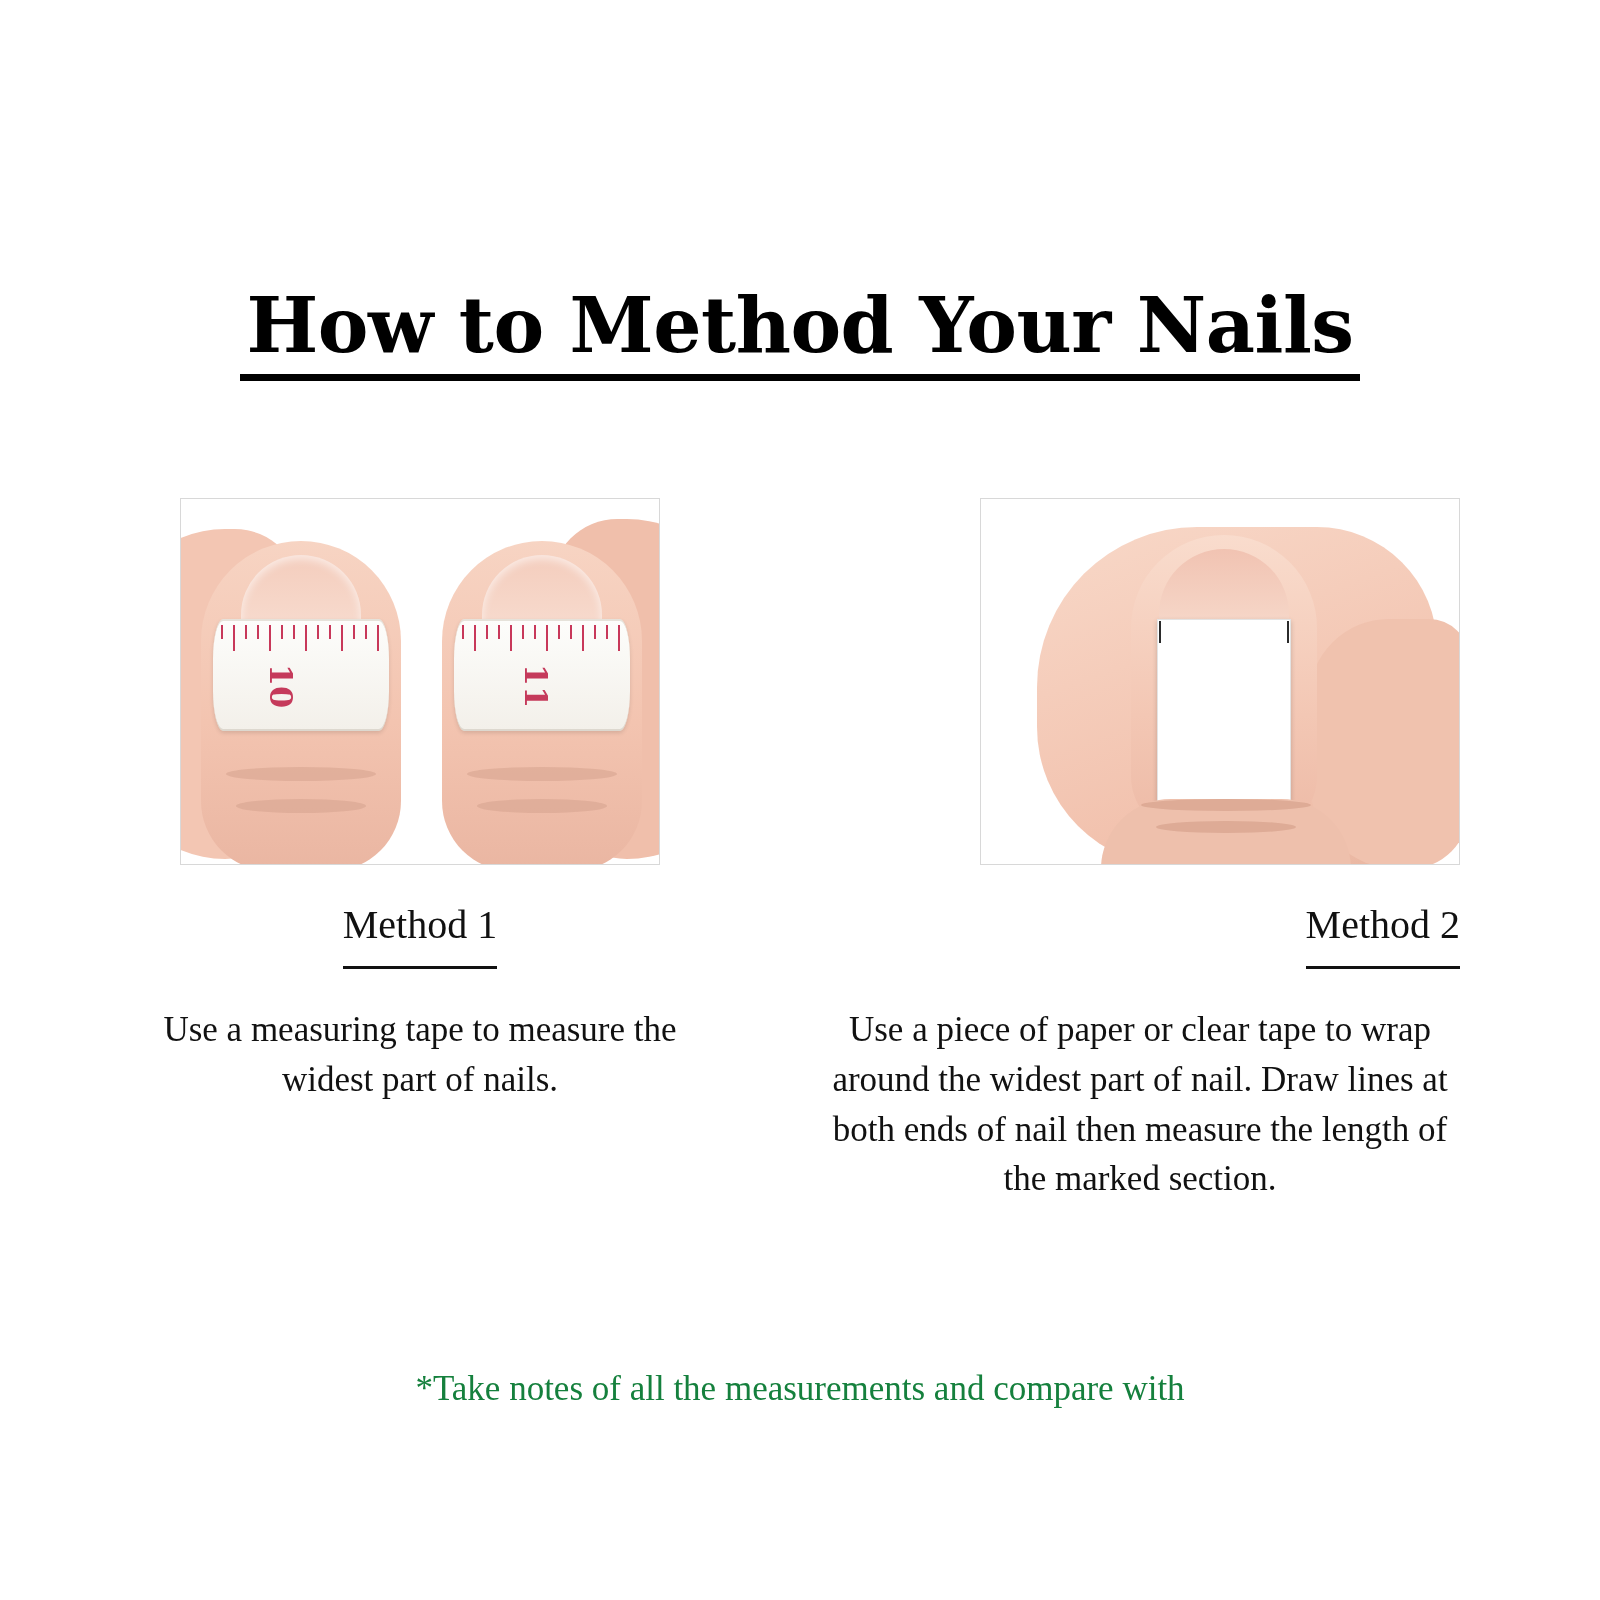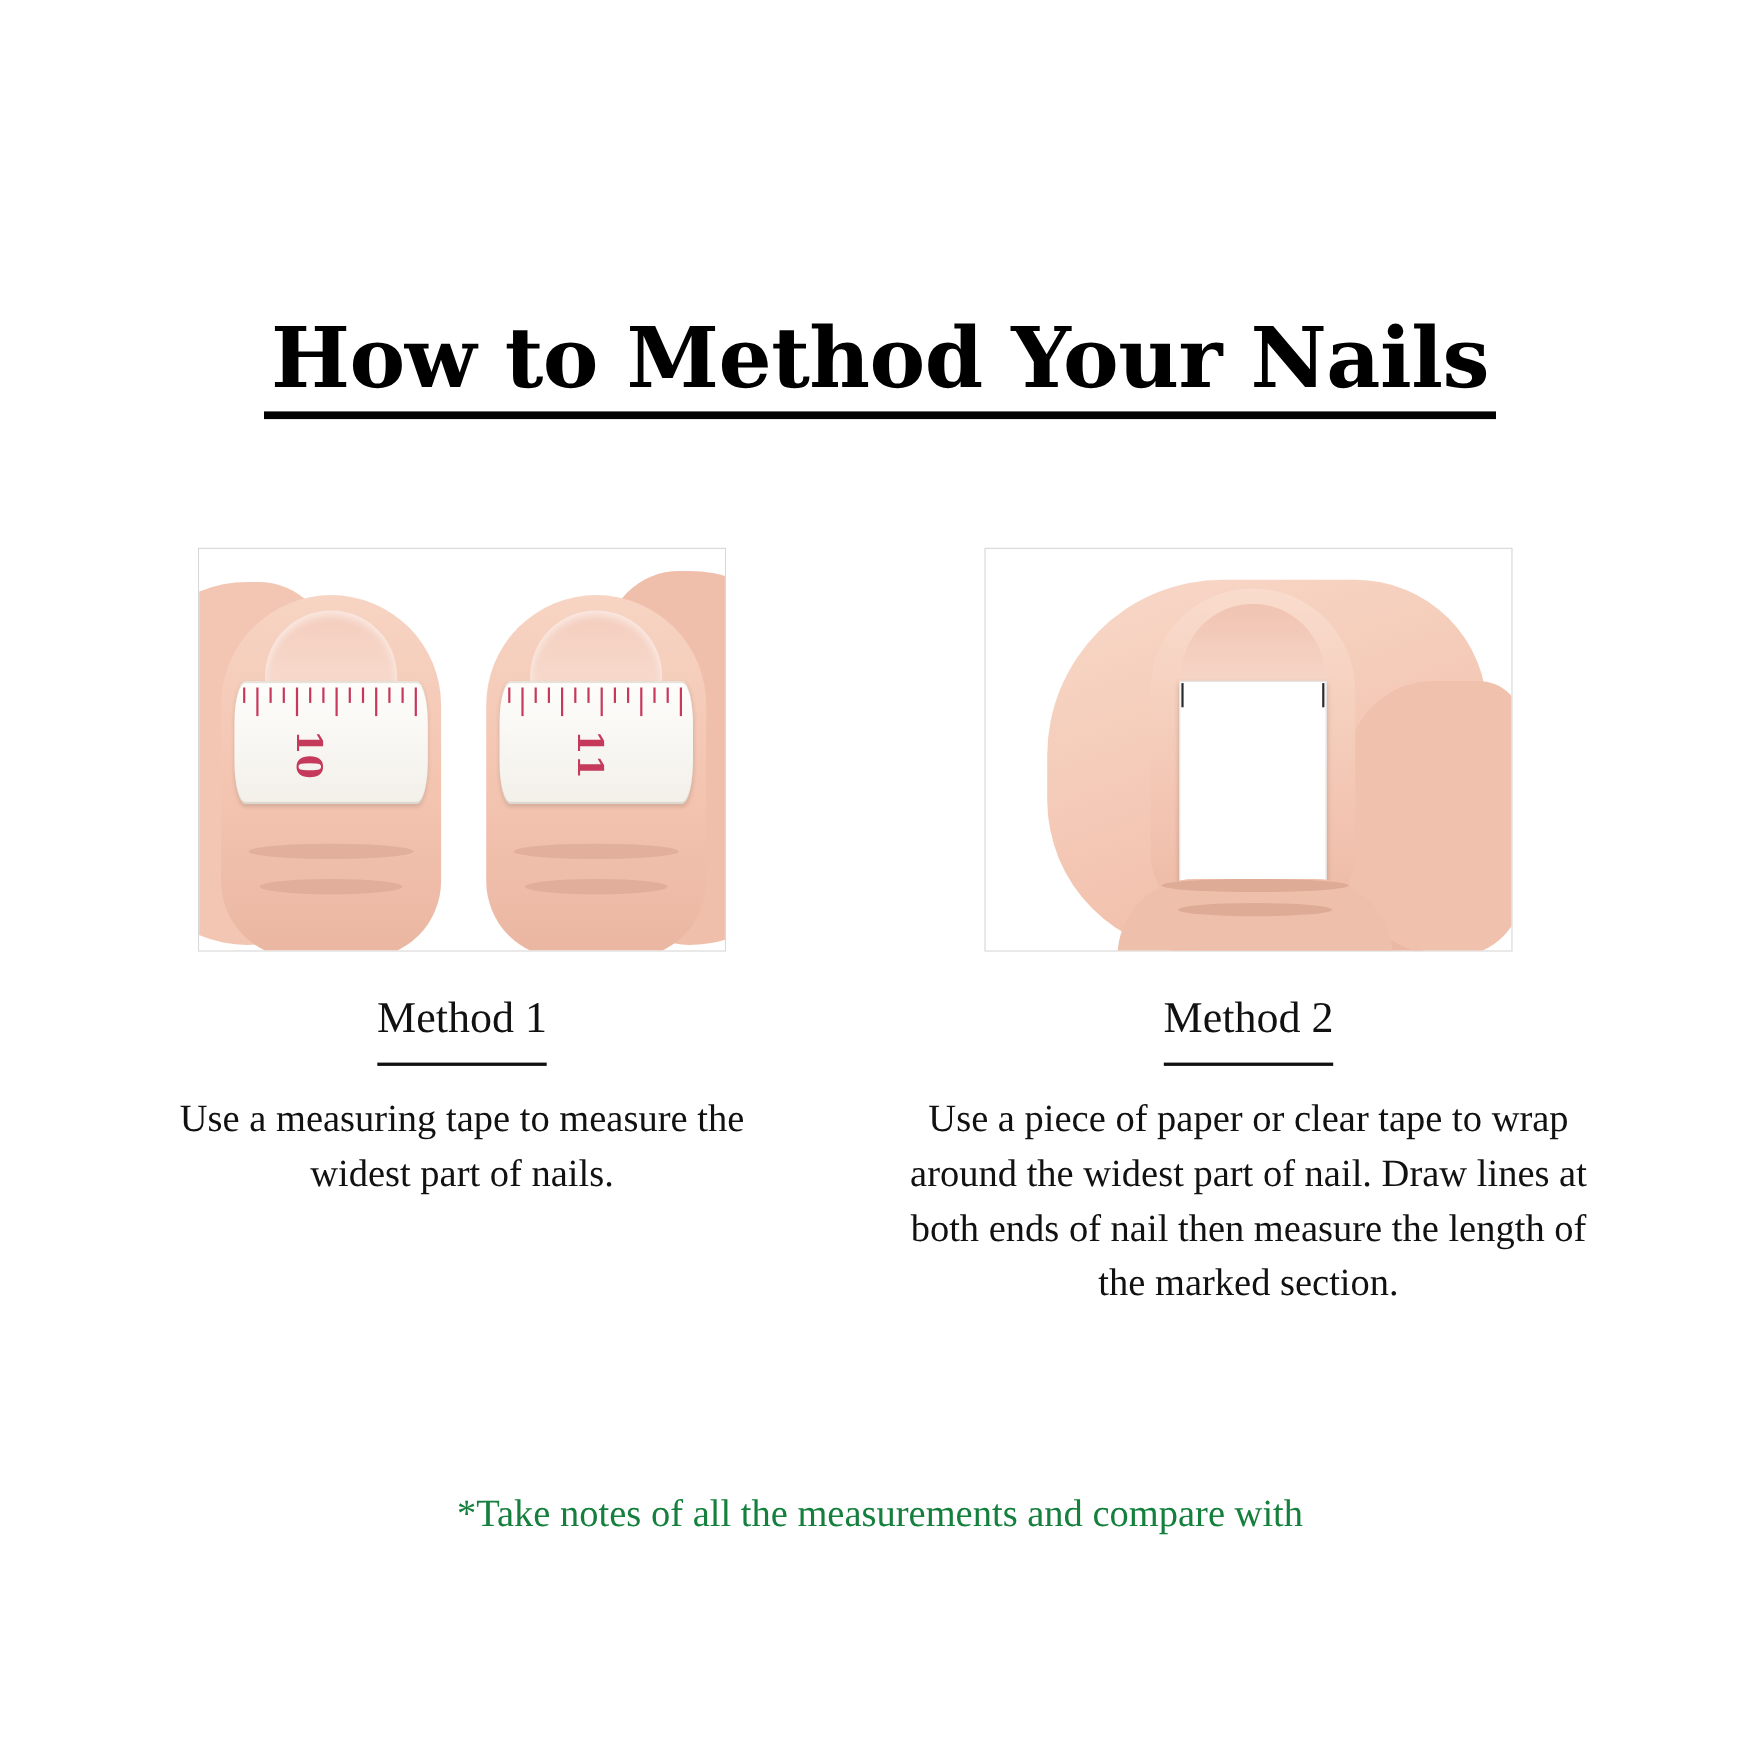--- a/index.html
+++ b/index.html
@@ -241,7 +241,7 @@
     max-width: 560px;
   }
   .col.two .desc { max-width: 640px; font-family: Liberation Serif, serif; }
-  .col.two { width: 650px; }
+  .col.two { width: 650px; align-items: flex-end; }
 
   
   .footnote {

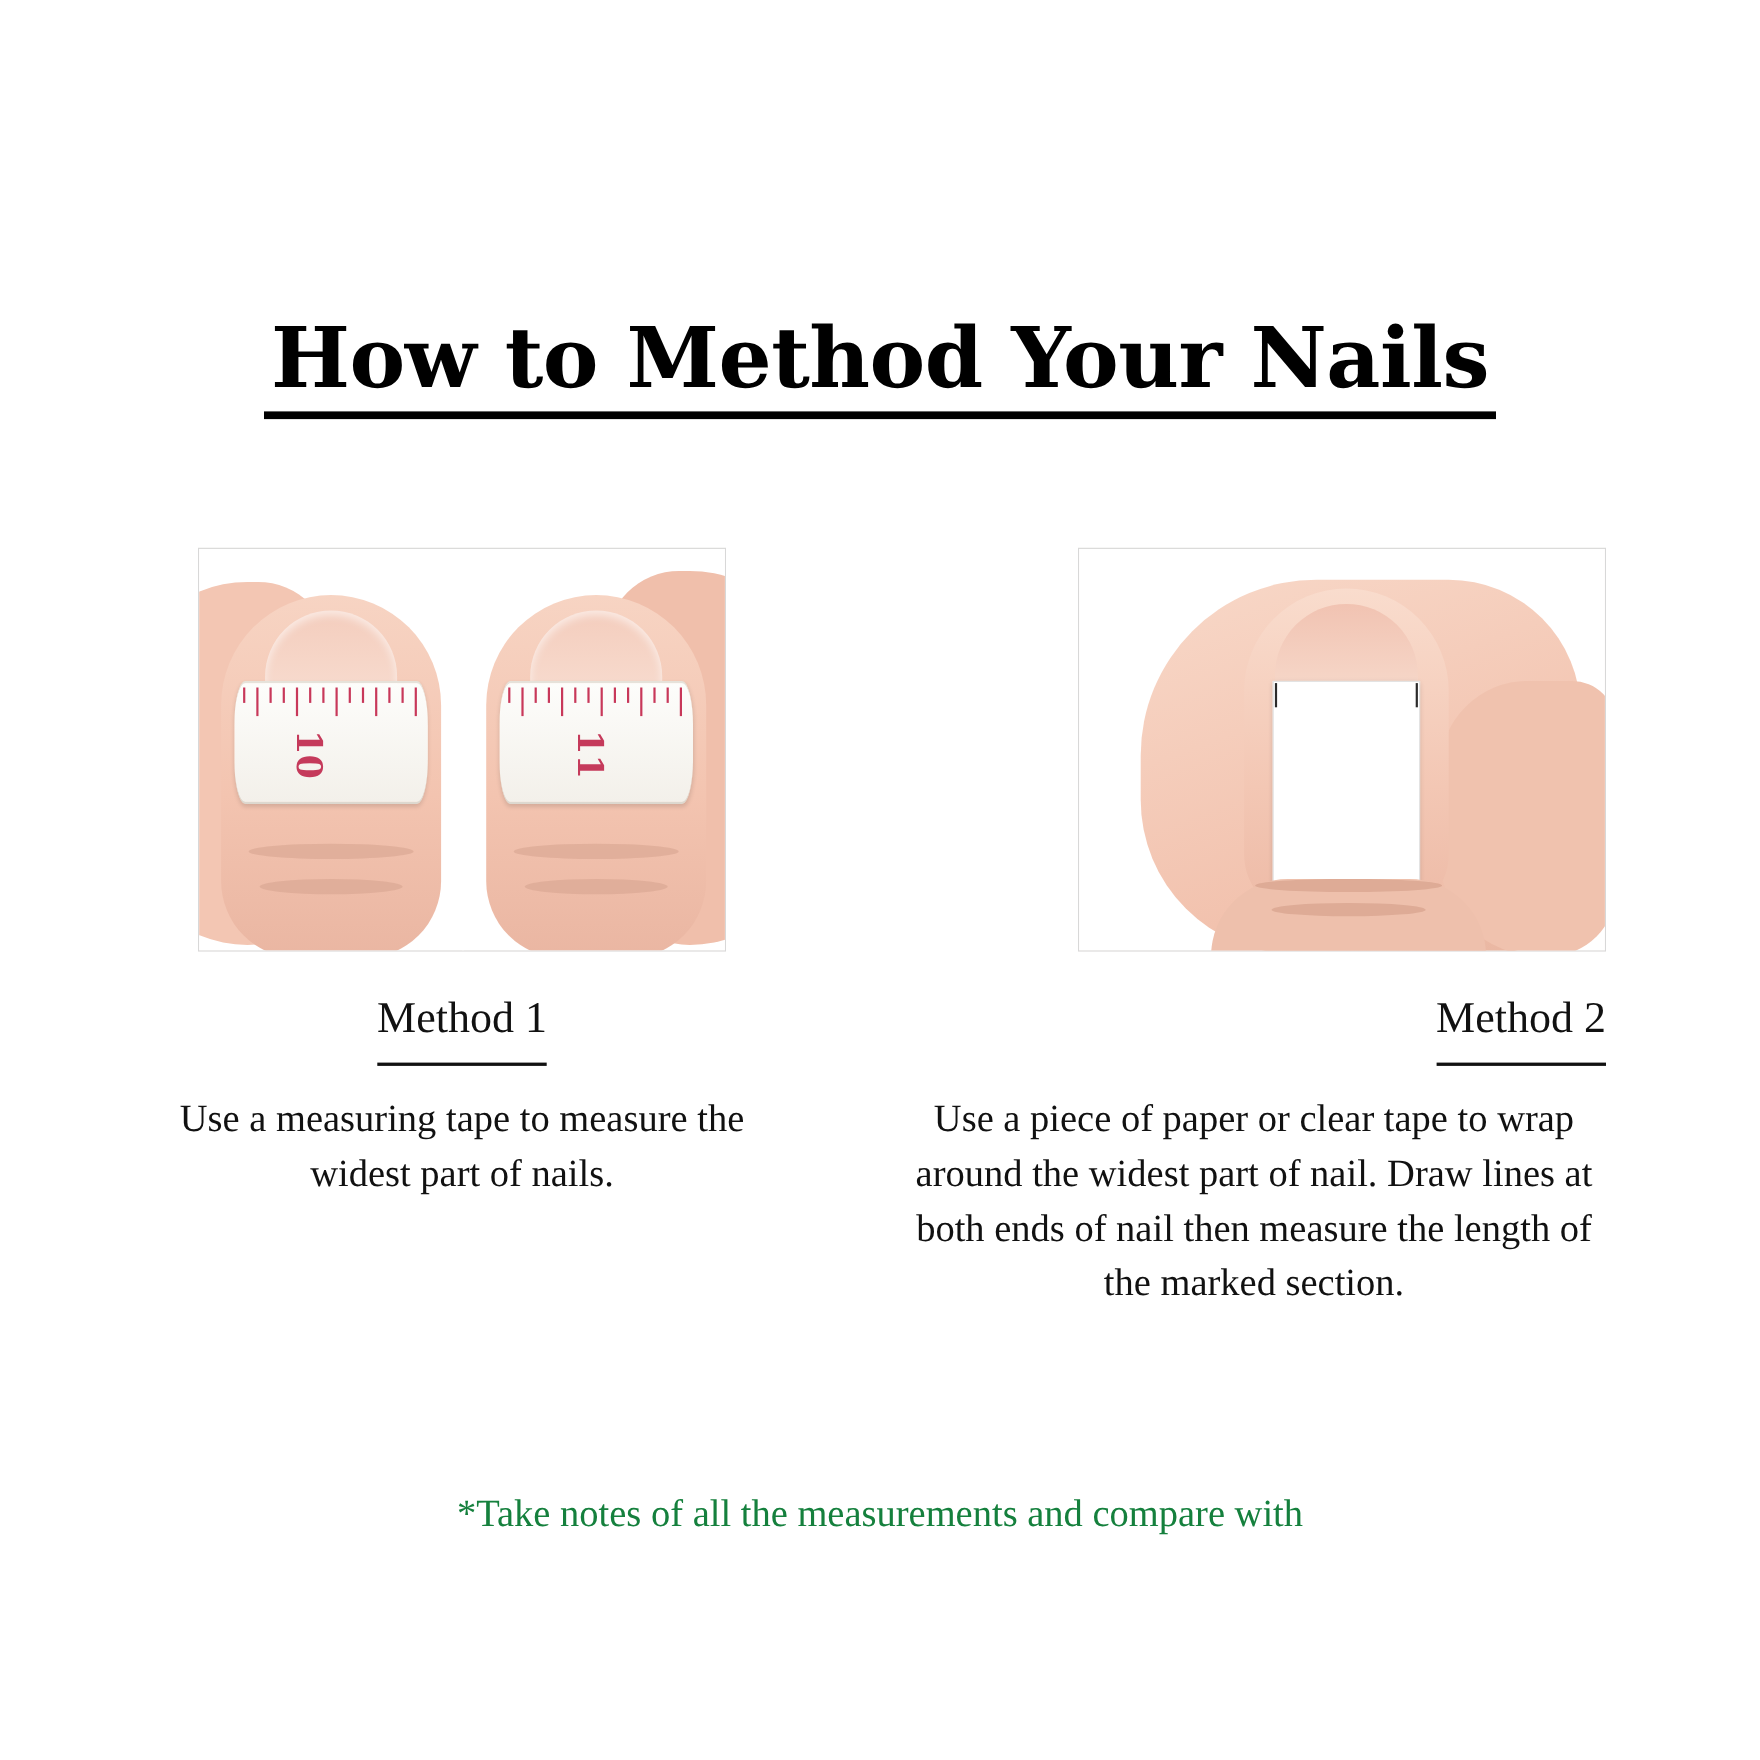--- a/index.html
+++ b/index.html
@@ -233,7 +233,7 @@
     display: inline-block;
   }
   .desc {
-    margin-top: 23px;
+    margin-top: 36px;
     font-size: 35px;
     line-height: 1.42;
     text-align: center;

